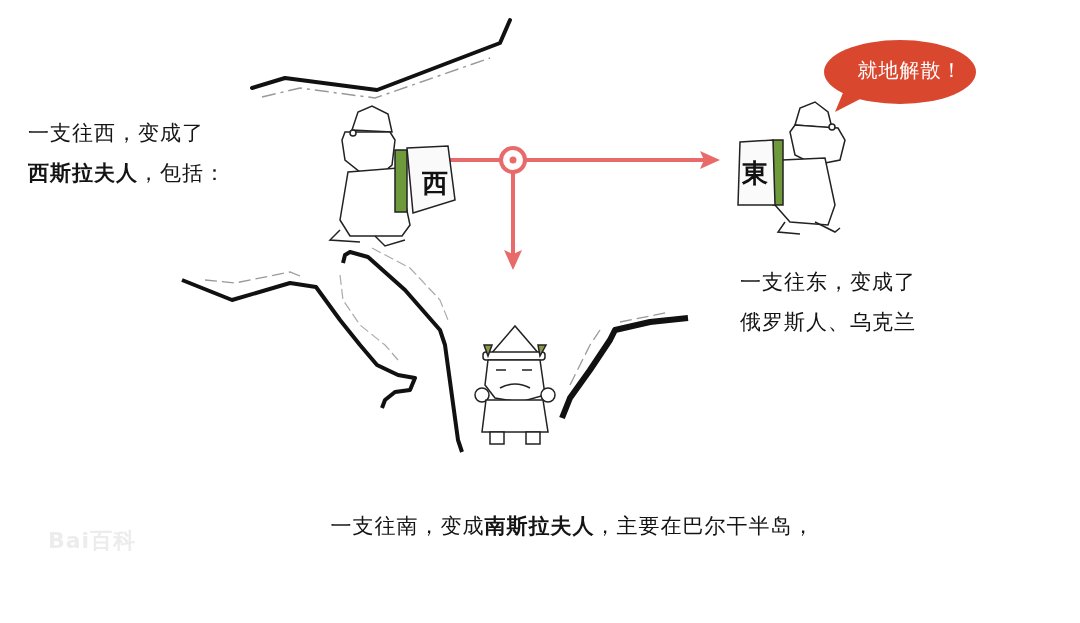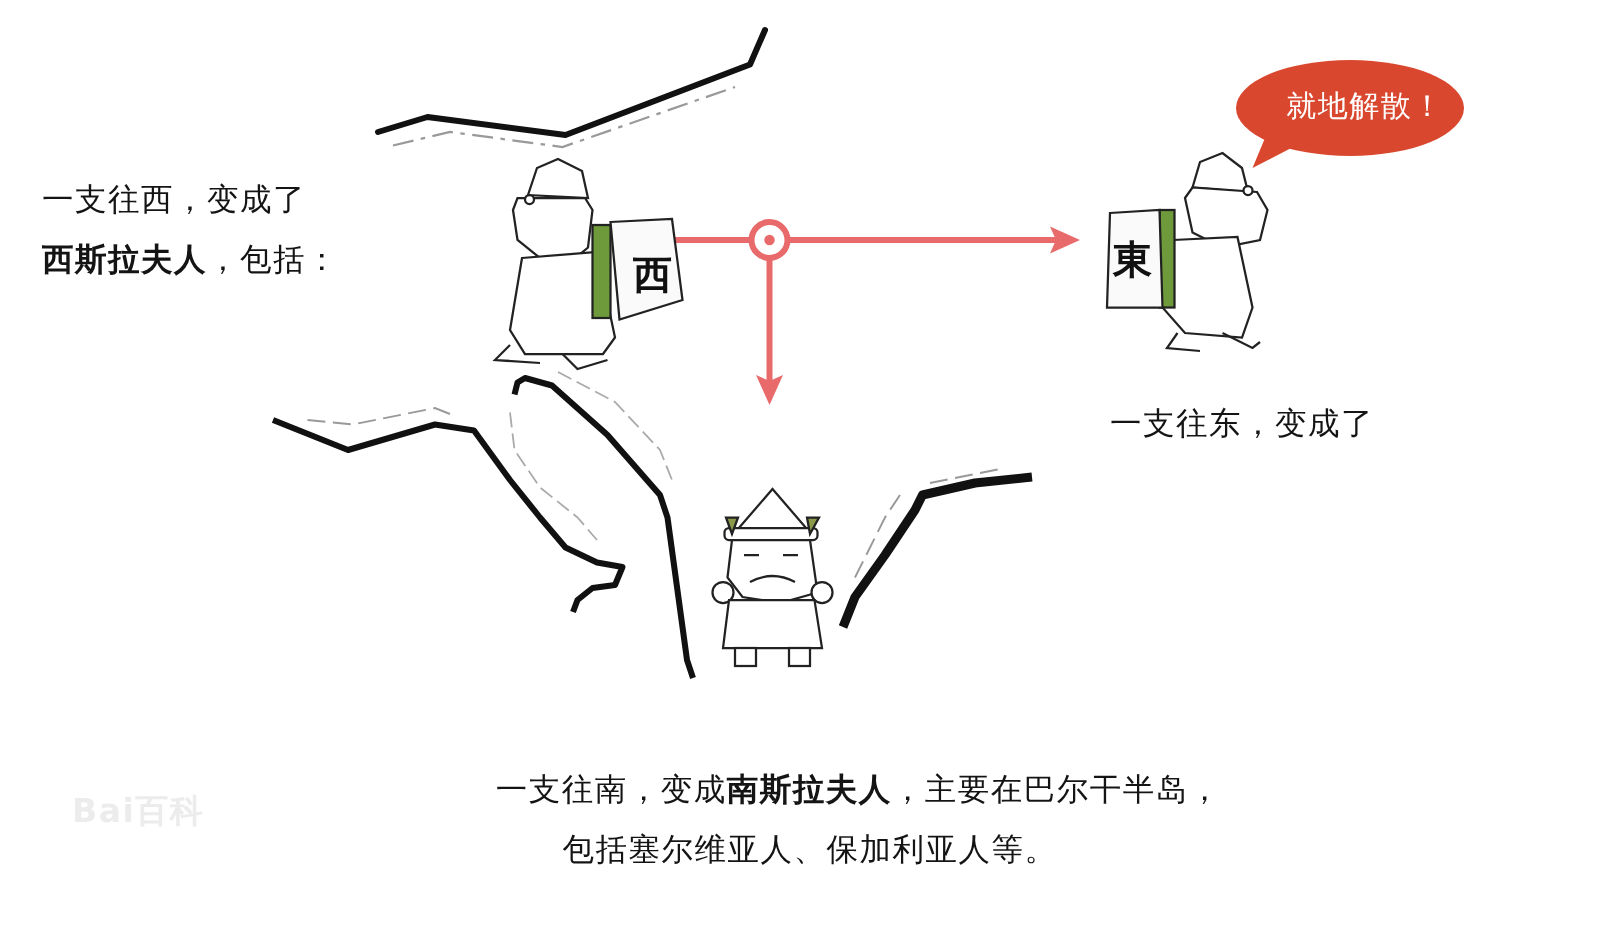--- a/index.html
+++ b/index.html
@@ -158,6 +158,7 @@
 
 <div class="text-block" id="east-text">
   <span class="line">一支往东，变成了</span>
+  <span class="line">俄罗斯人、乌克兰</span>
 </div>
 
 <div class="text-block" id="south-text">

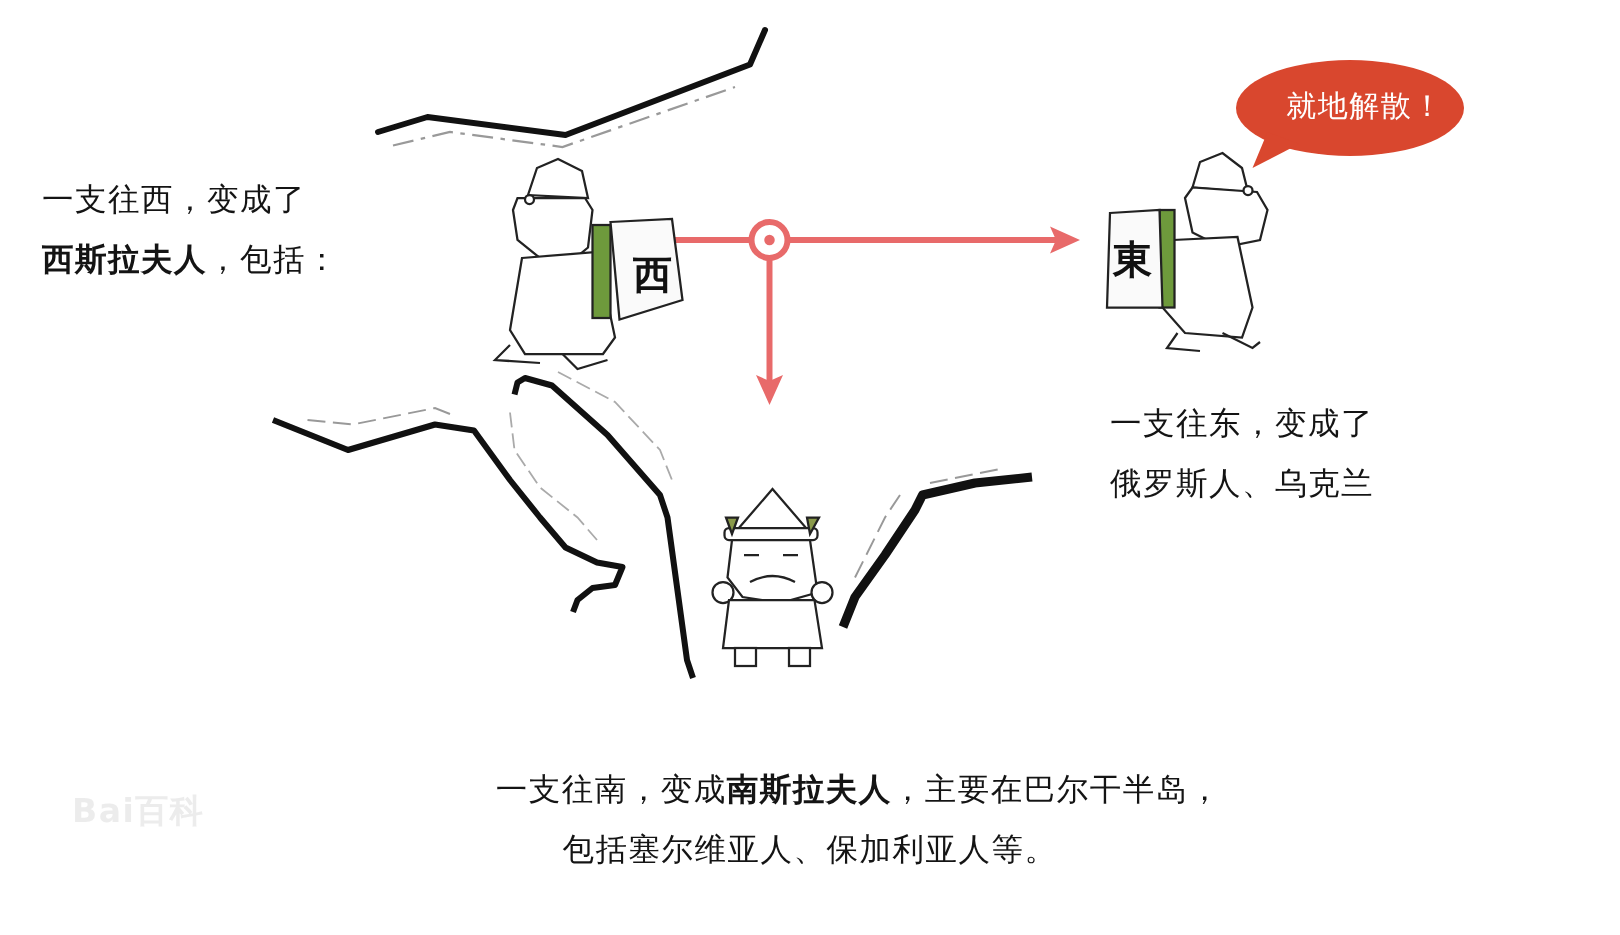--- a/index.html
+++ b/index.html
@@ -163,7 +163,6 @@
 
 <div class="text-block" id="south-text">
   <span class="line"><span>一支往南，变成</span><span class="bold">南斯拉夫人</span><span>，主要在巴尔干半岛，</span></span>
-  <span class="line">包括塞尔维亚人、保加利亚人等。</span>
 </div>
 
 <div class="watermark">Bai百科</div>

